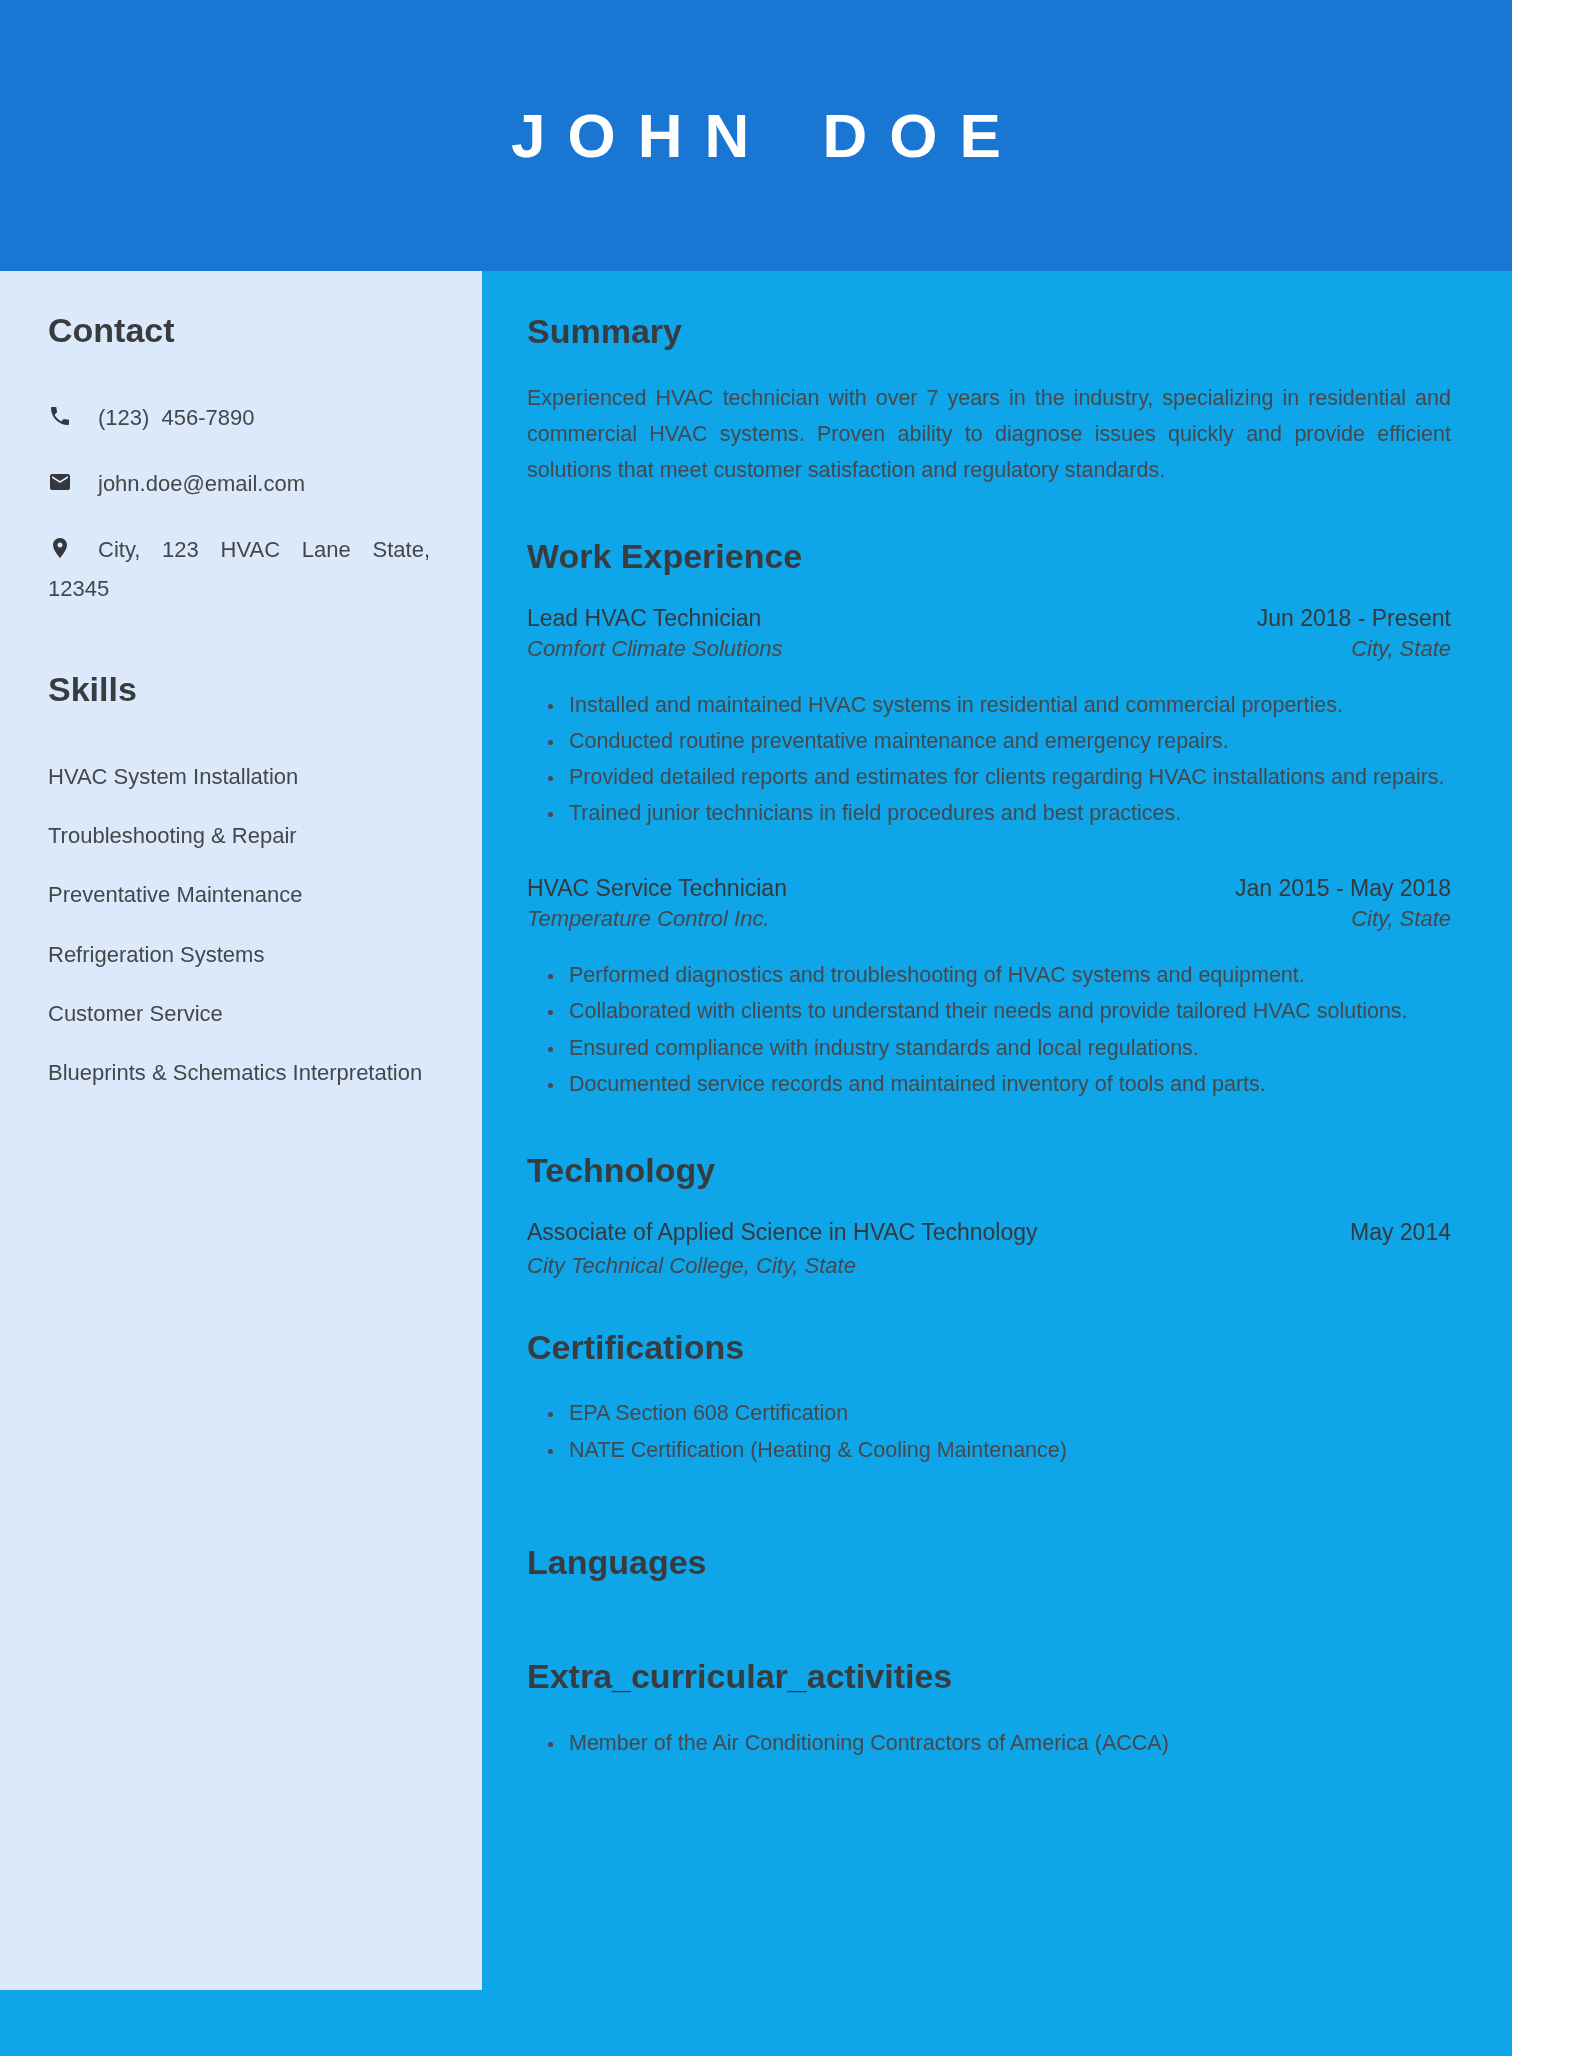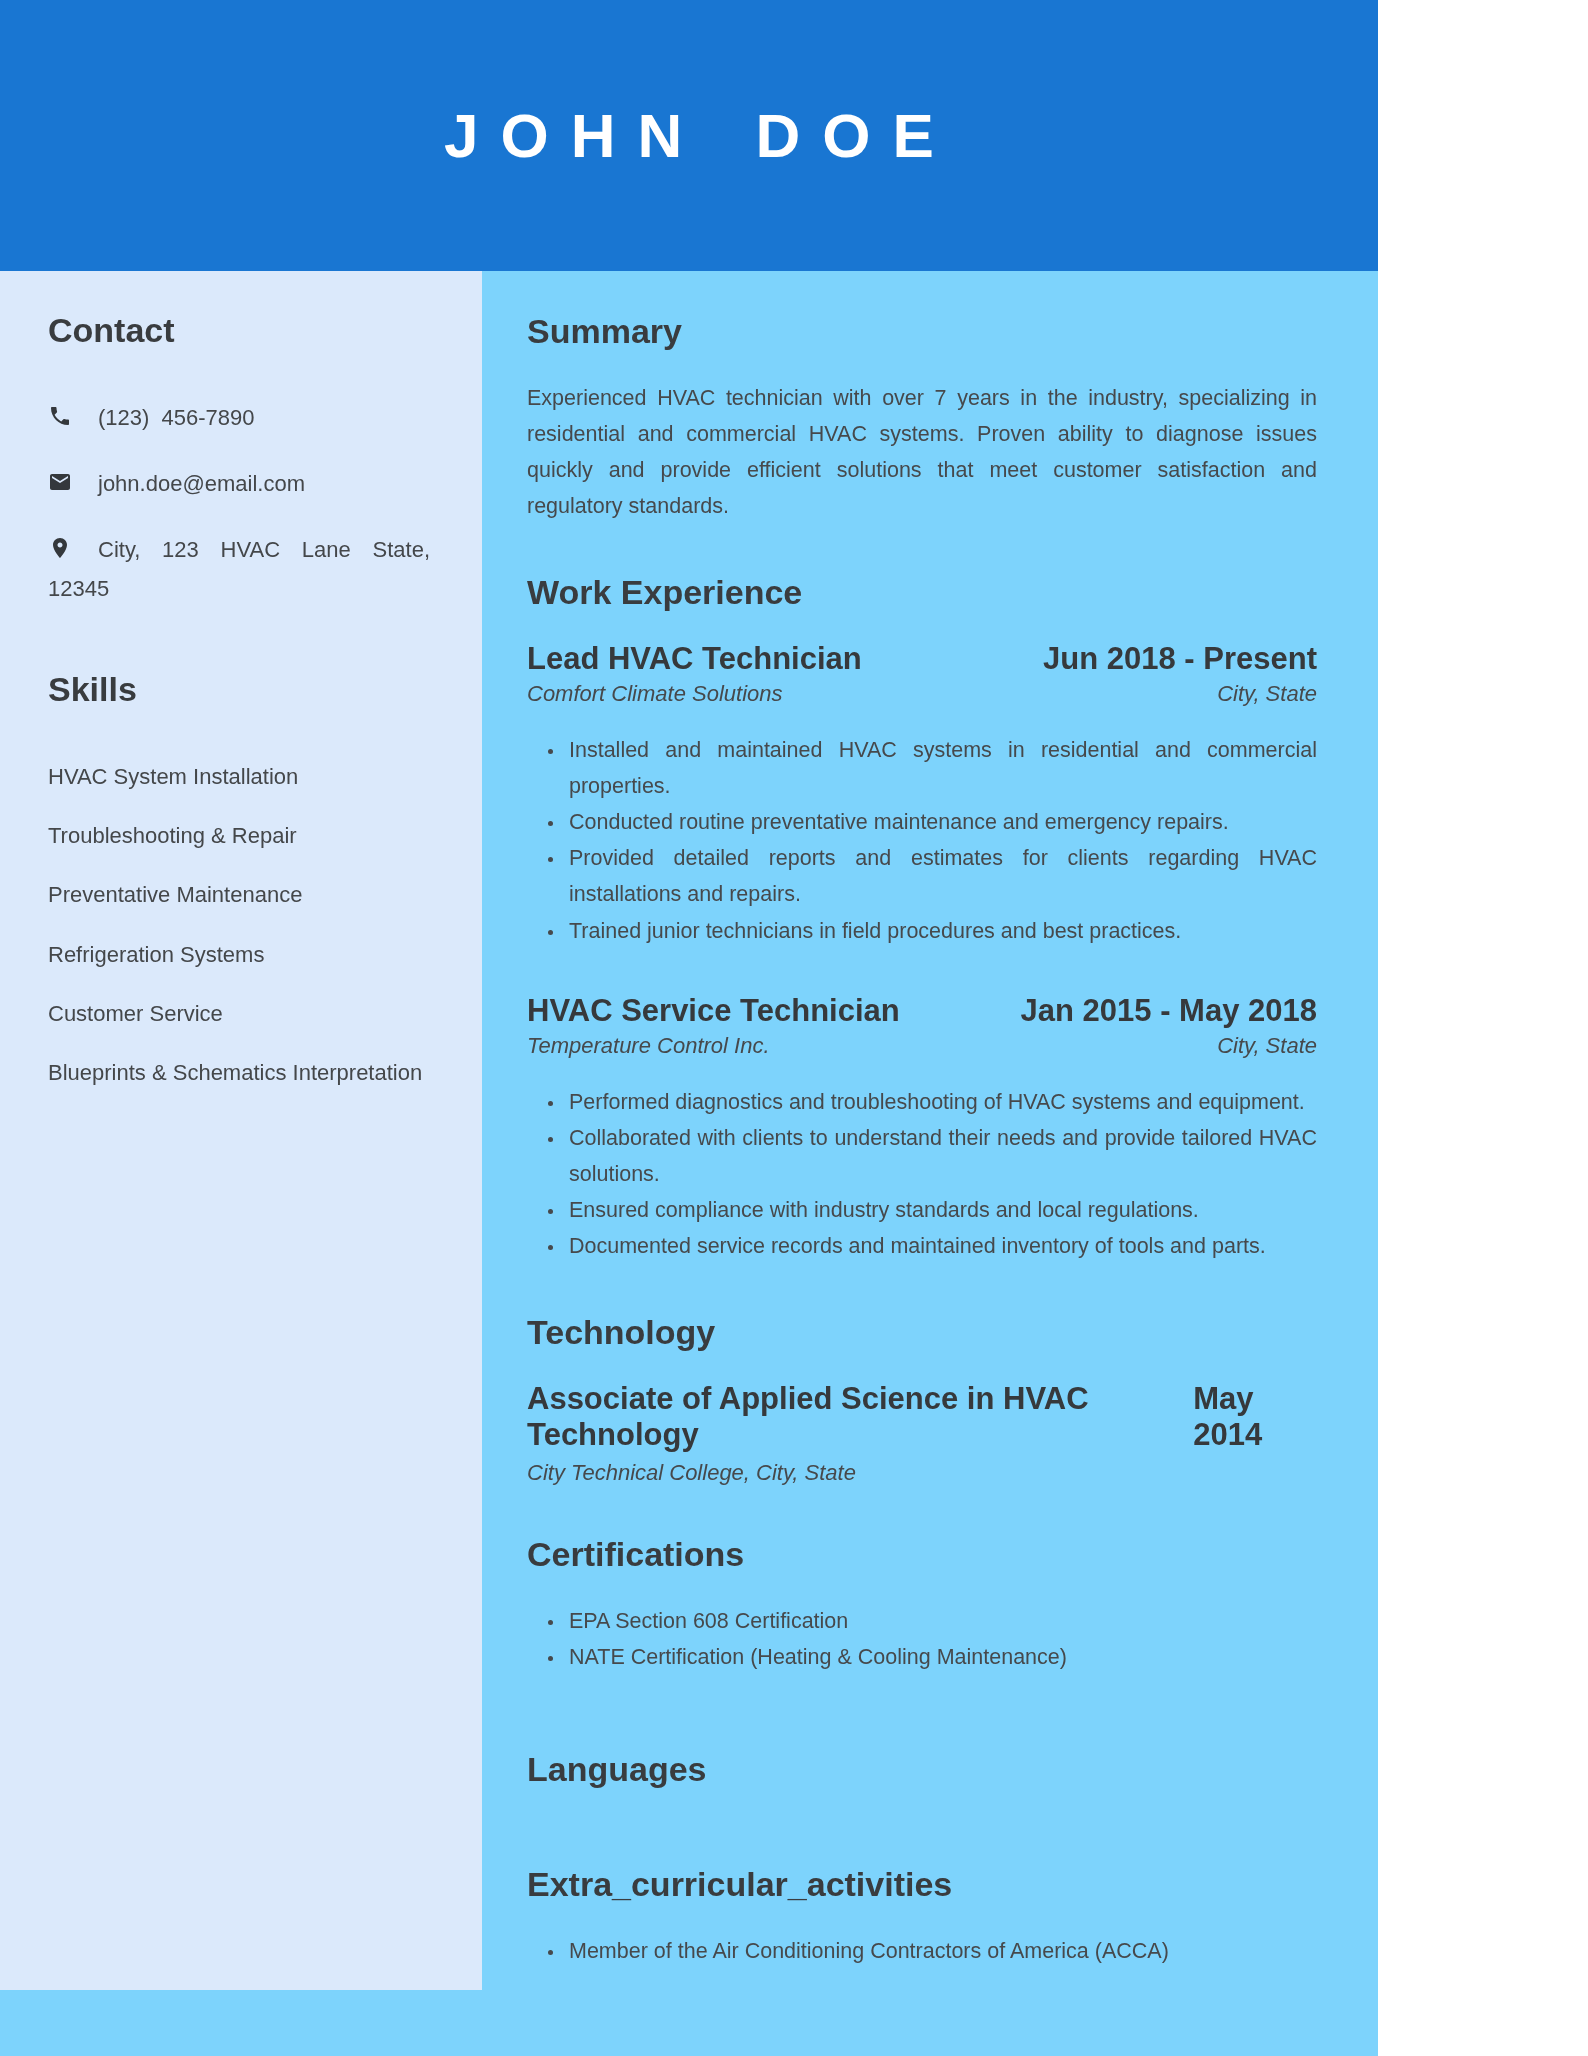--- a/index.html
+++ b/index.html
@@ -10,9 +10,9 @@
     -webkit-font-smoothing: antialiased;
   }
   .page {
-    width: 1378px;
+    width: 1512px;
     height: 2056px;
-    background: #7dd3fc;
+    background: #0ea5e9;
     overflow: hidden;
   }
 

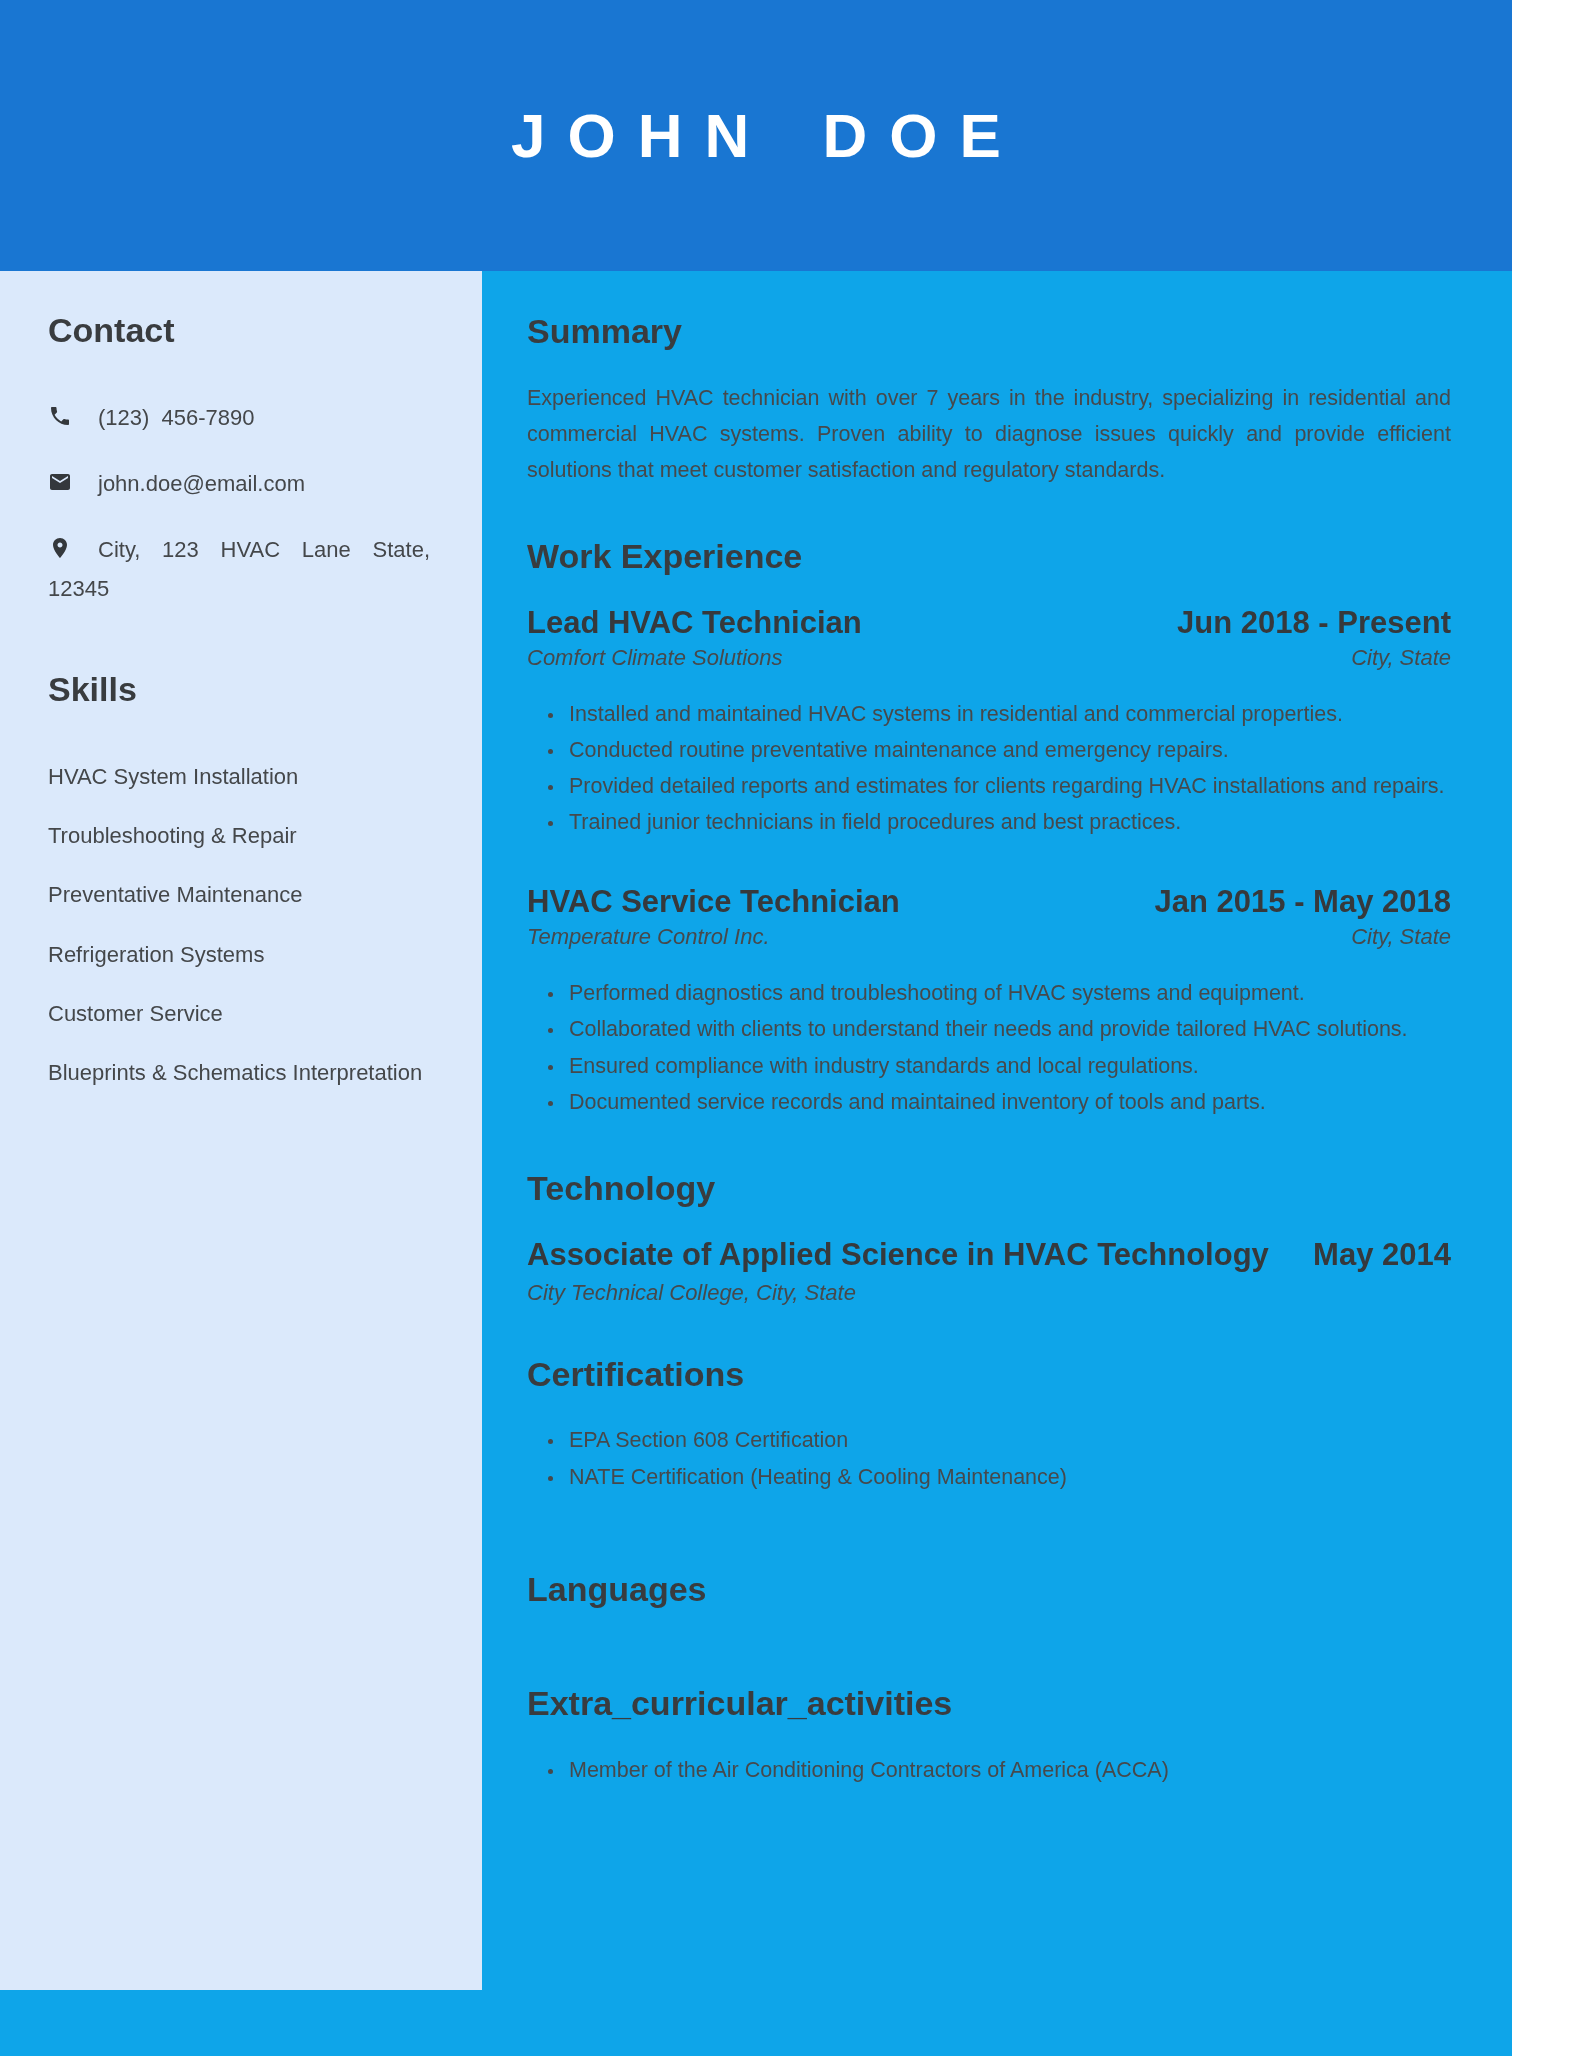--- a/index.html
+++ b/index.html
@@ -111,8 +111,8 @@
     align-items: baseline;
   }
   .job-title, .job-dates {
-    font-size: 31px;
-    font-weight: bold;
+    font-size: 23px;
+    font-weight: normal;
     color: #36393c;
   }
   .job-sub { margin-top: 4px; }

